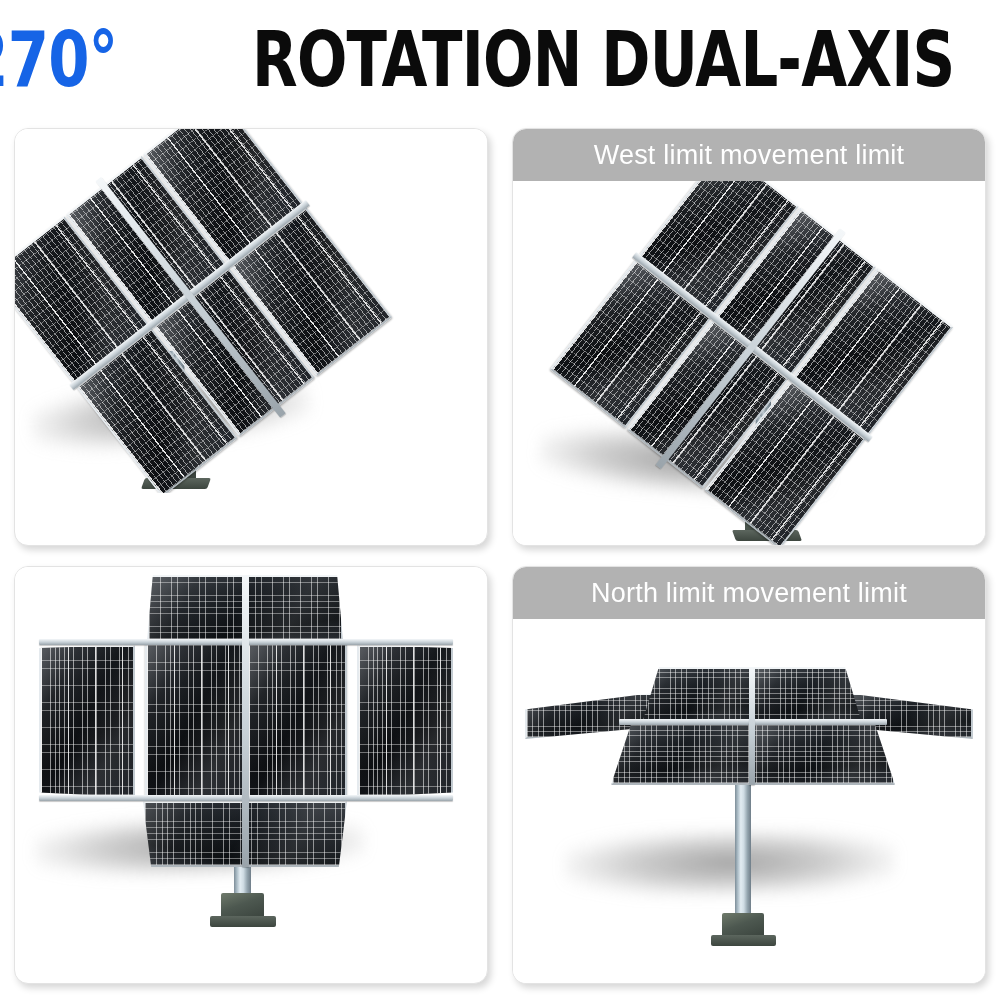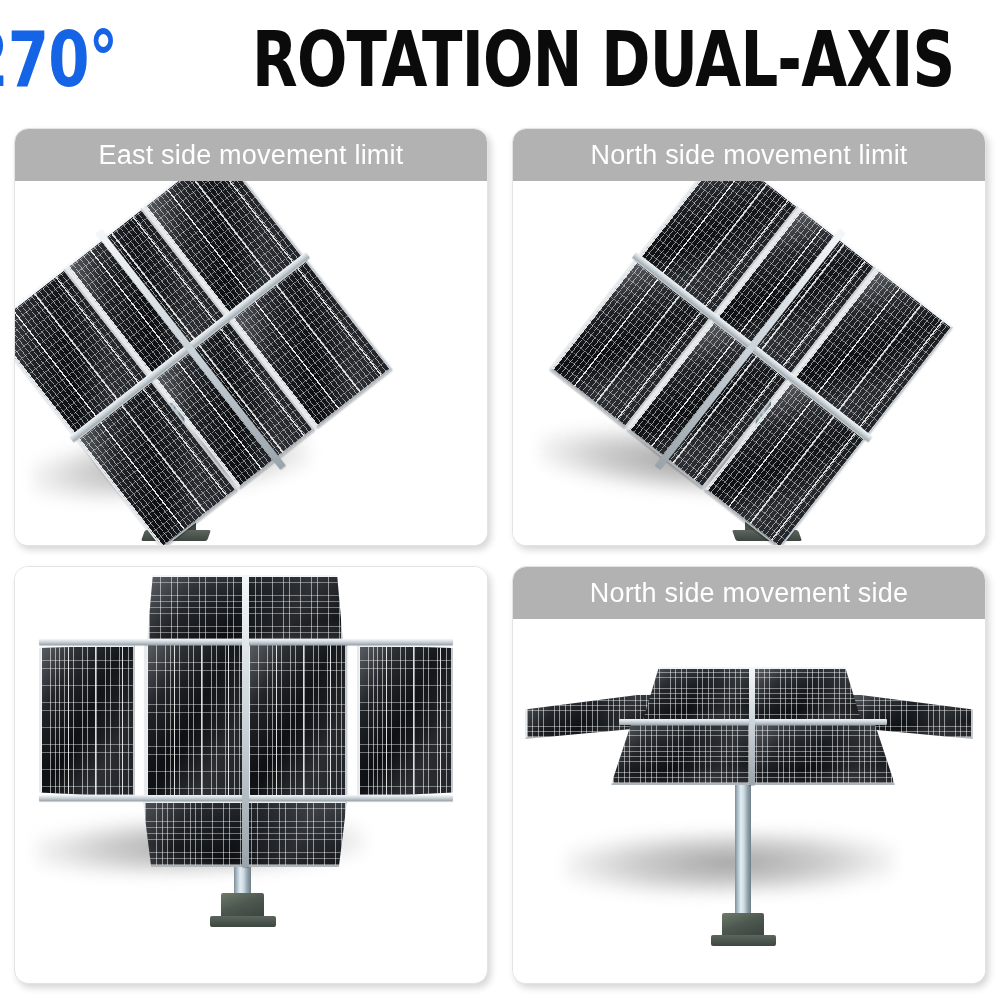--- a/index.html
+++ b/index.html
@@ -195,9 +195,6 @@
   <div id="grid">
 
     <div class="card">
-      <div class="card-header">
-        <span class="card-header-label">East side movement limit</span>
-      </div>
       <div class="card-body">
         <div class="stage">
 

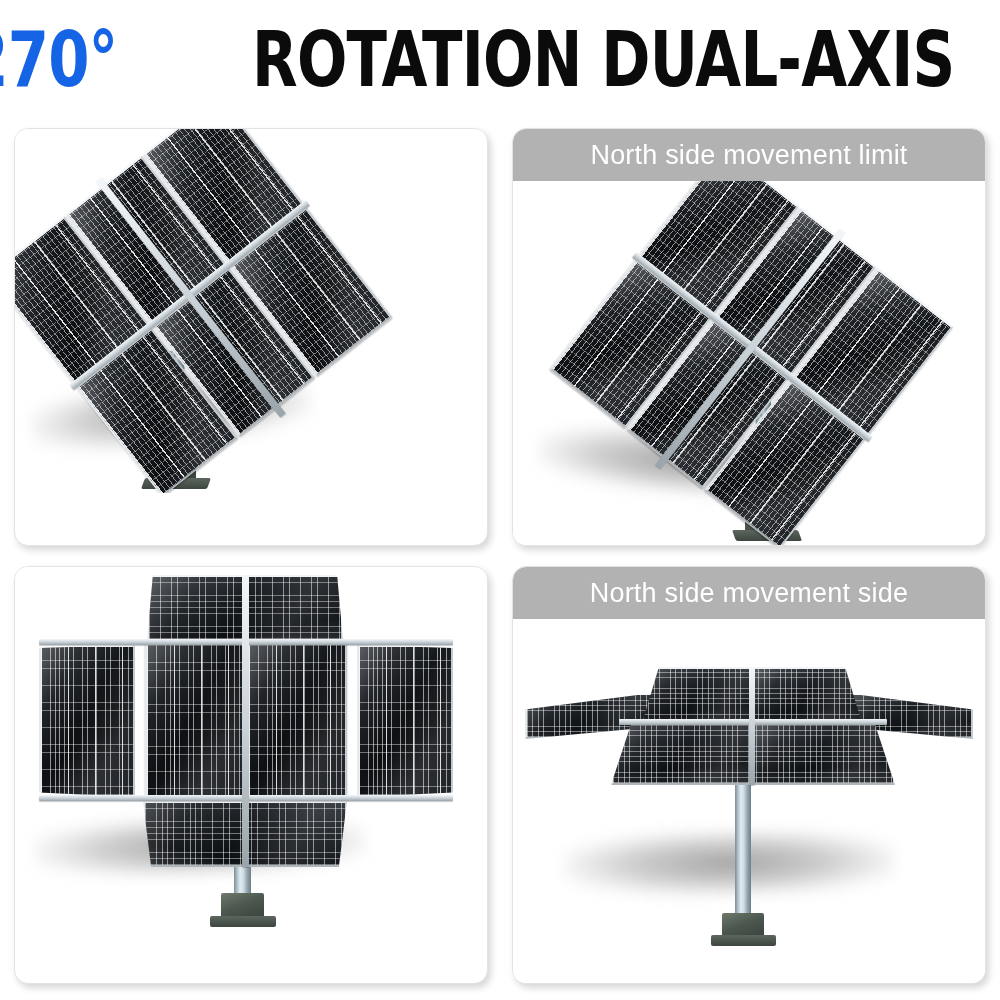--- a/index.html
+++ b/index.html
@@ -224,7 +224,7 @@
 
     <div class="card">
       <div class="card-header">
-        <span class="card-header-label">North side movement limit</span>
+        <span class="card-header-label">West limit movement limit</span>
       </div>
       <div class="card-body">
         <div class="stage">

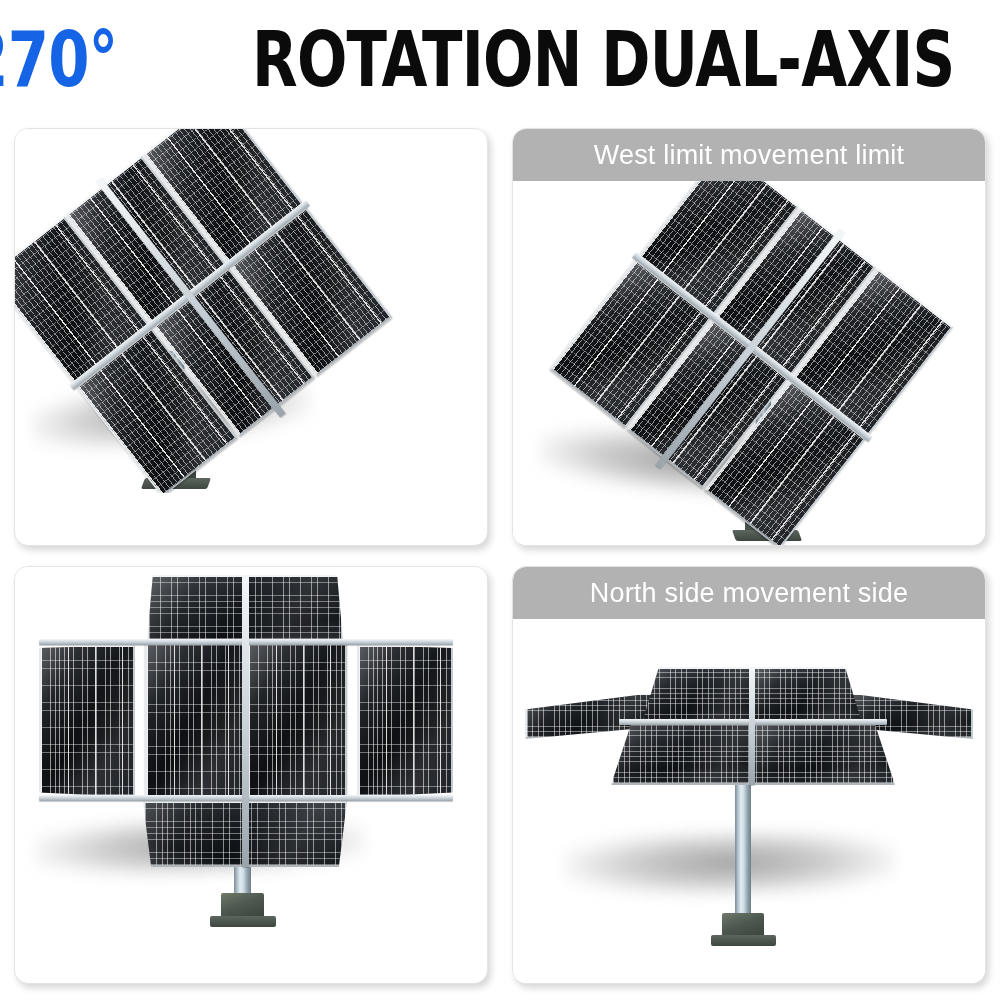--- a/index.html
+++ b/index.html
@@ -301,7 +301,7 @@
 
     <div class="card">
       <div class="card-header">
-        <span class="card-header-label">North side movement side</span>
+        <span class="card-header-label">North limit movement limit</span>
       </div>
       <div class="card-body">
         <div class="stage">

